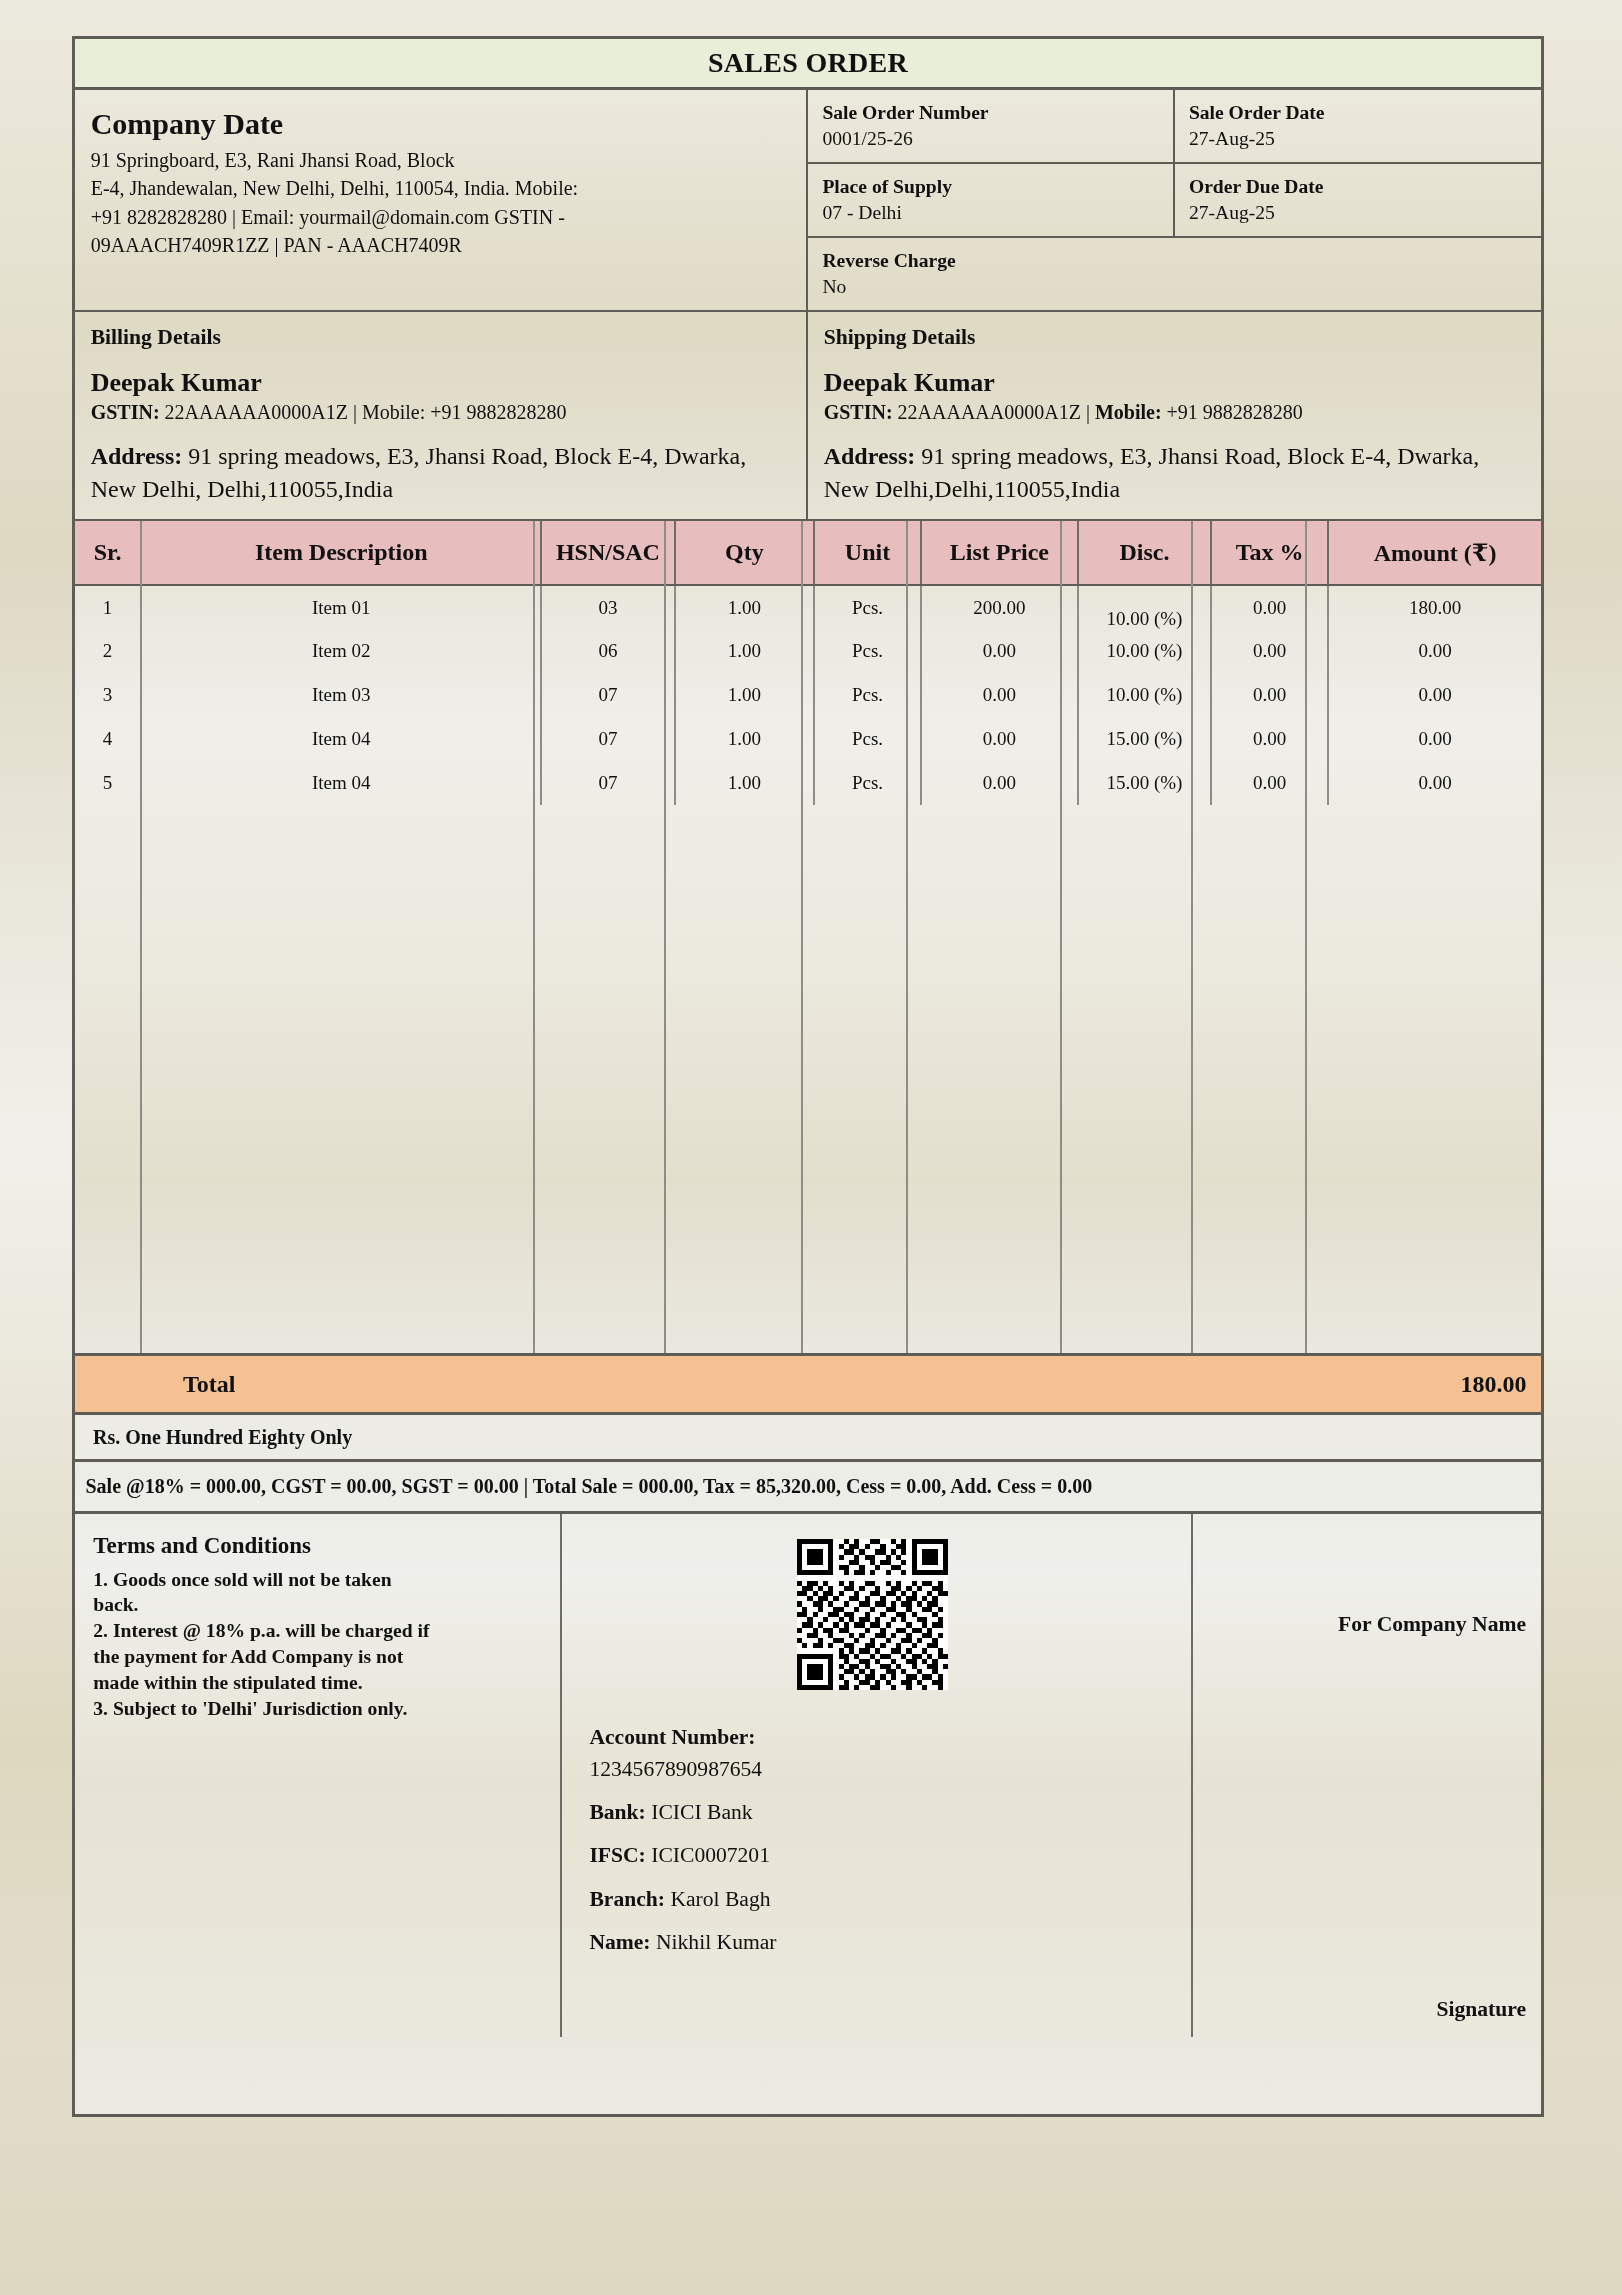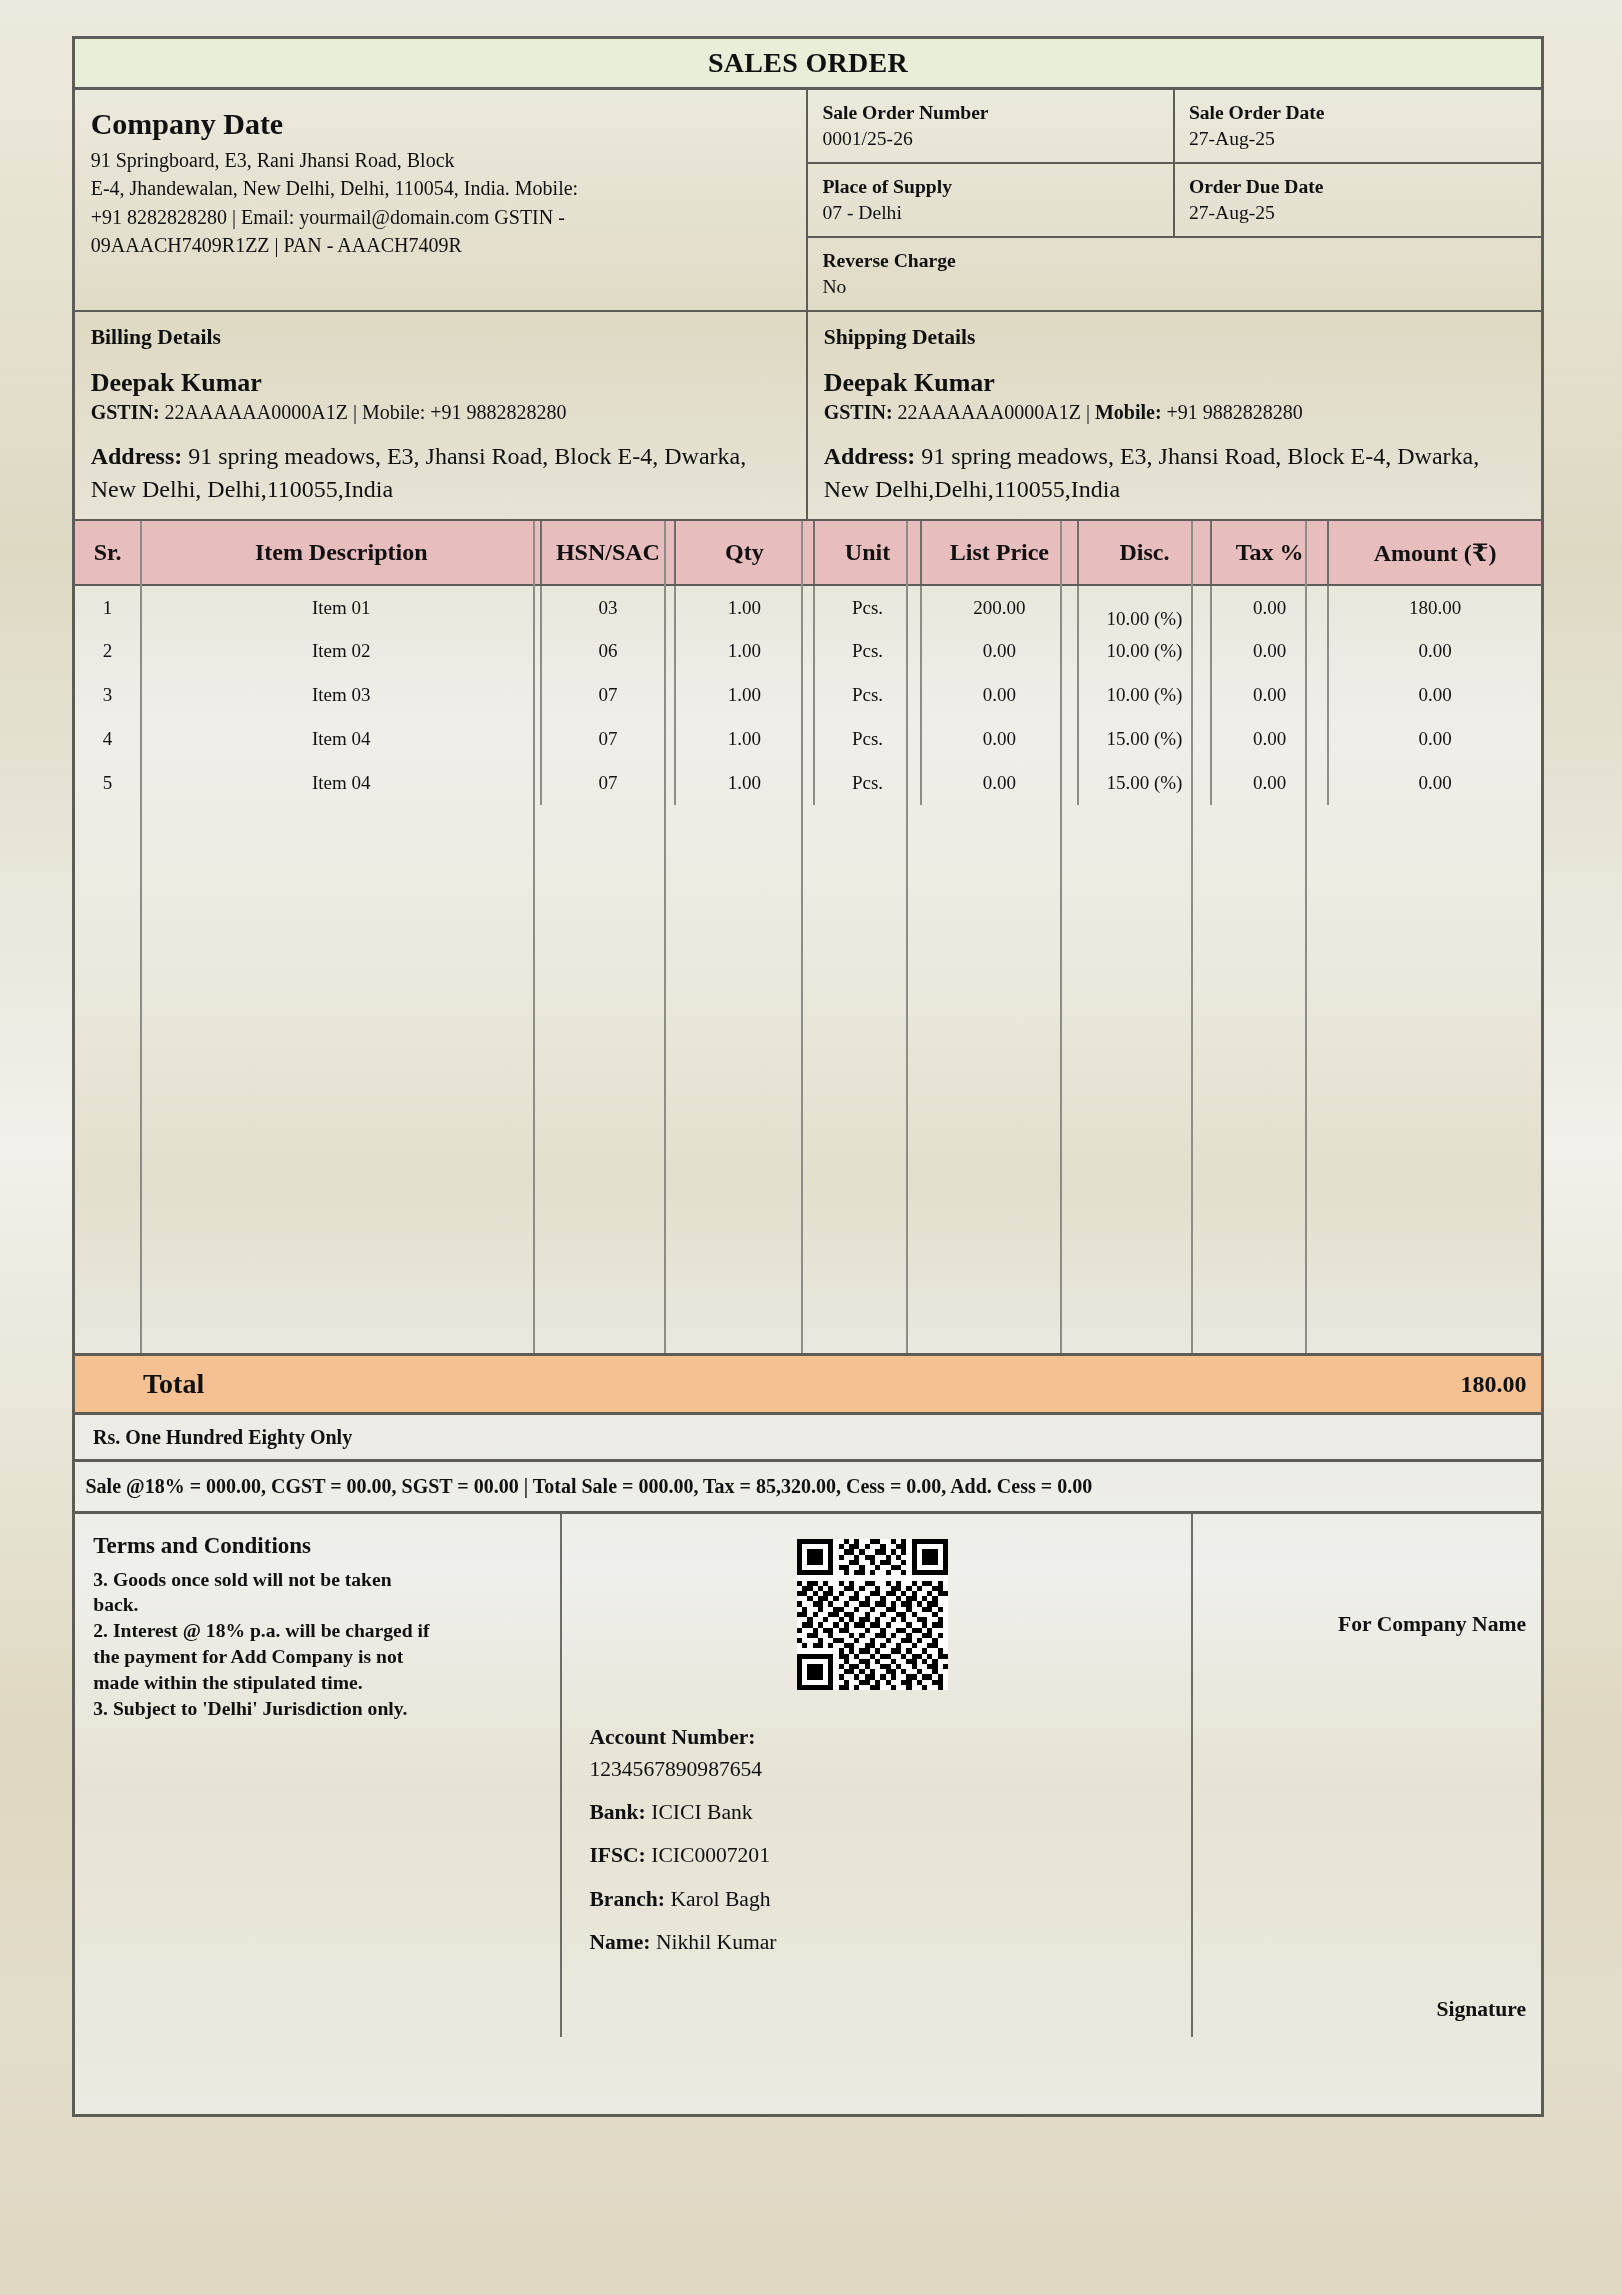--- a/index.html
+++ b/index.html
@@ -220,9 +220,9 @@
     box-sizing: border-box;
   }
   .total-label {
-    font-size: 28px;
-    font-weight: bold;
-    margin-left: 68px;
+    font-size: 24px;
+    font-weight: bold;
+    margin-left: 108px;
   }
   .total-value {
     font-size: 24px;

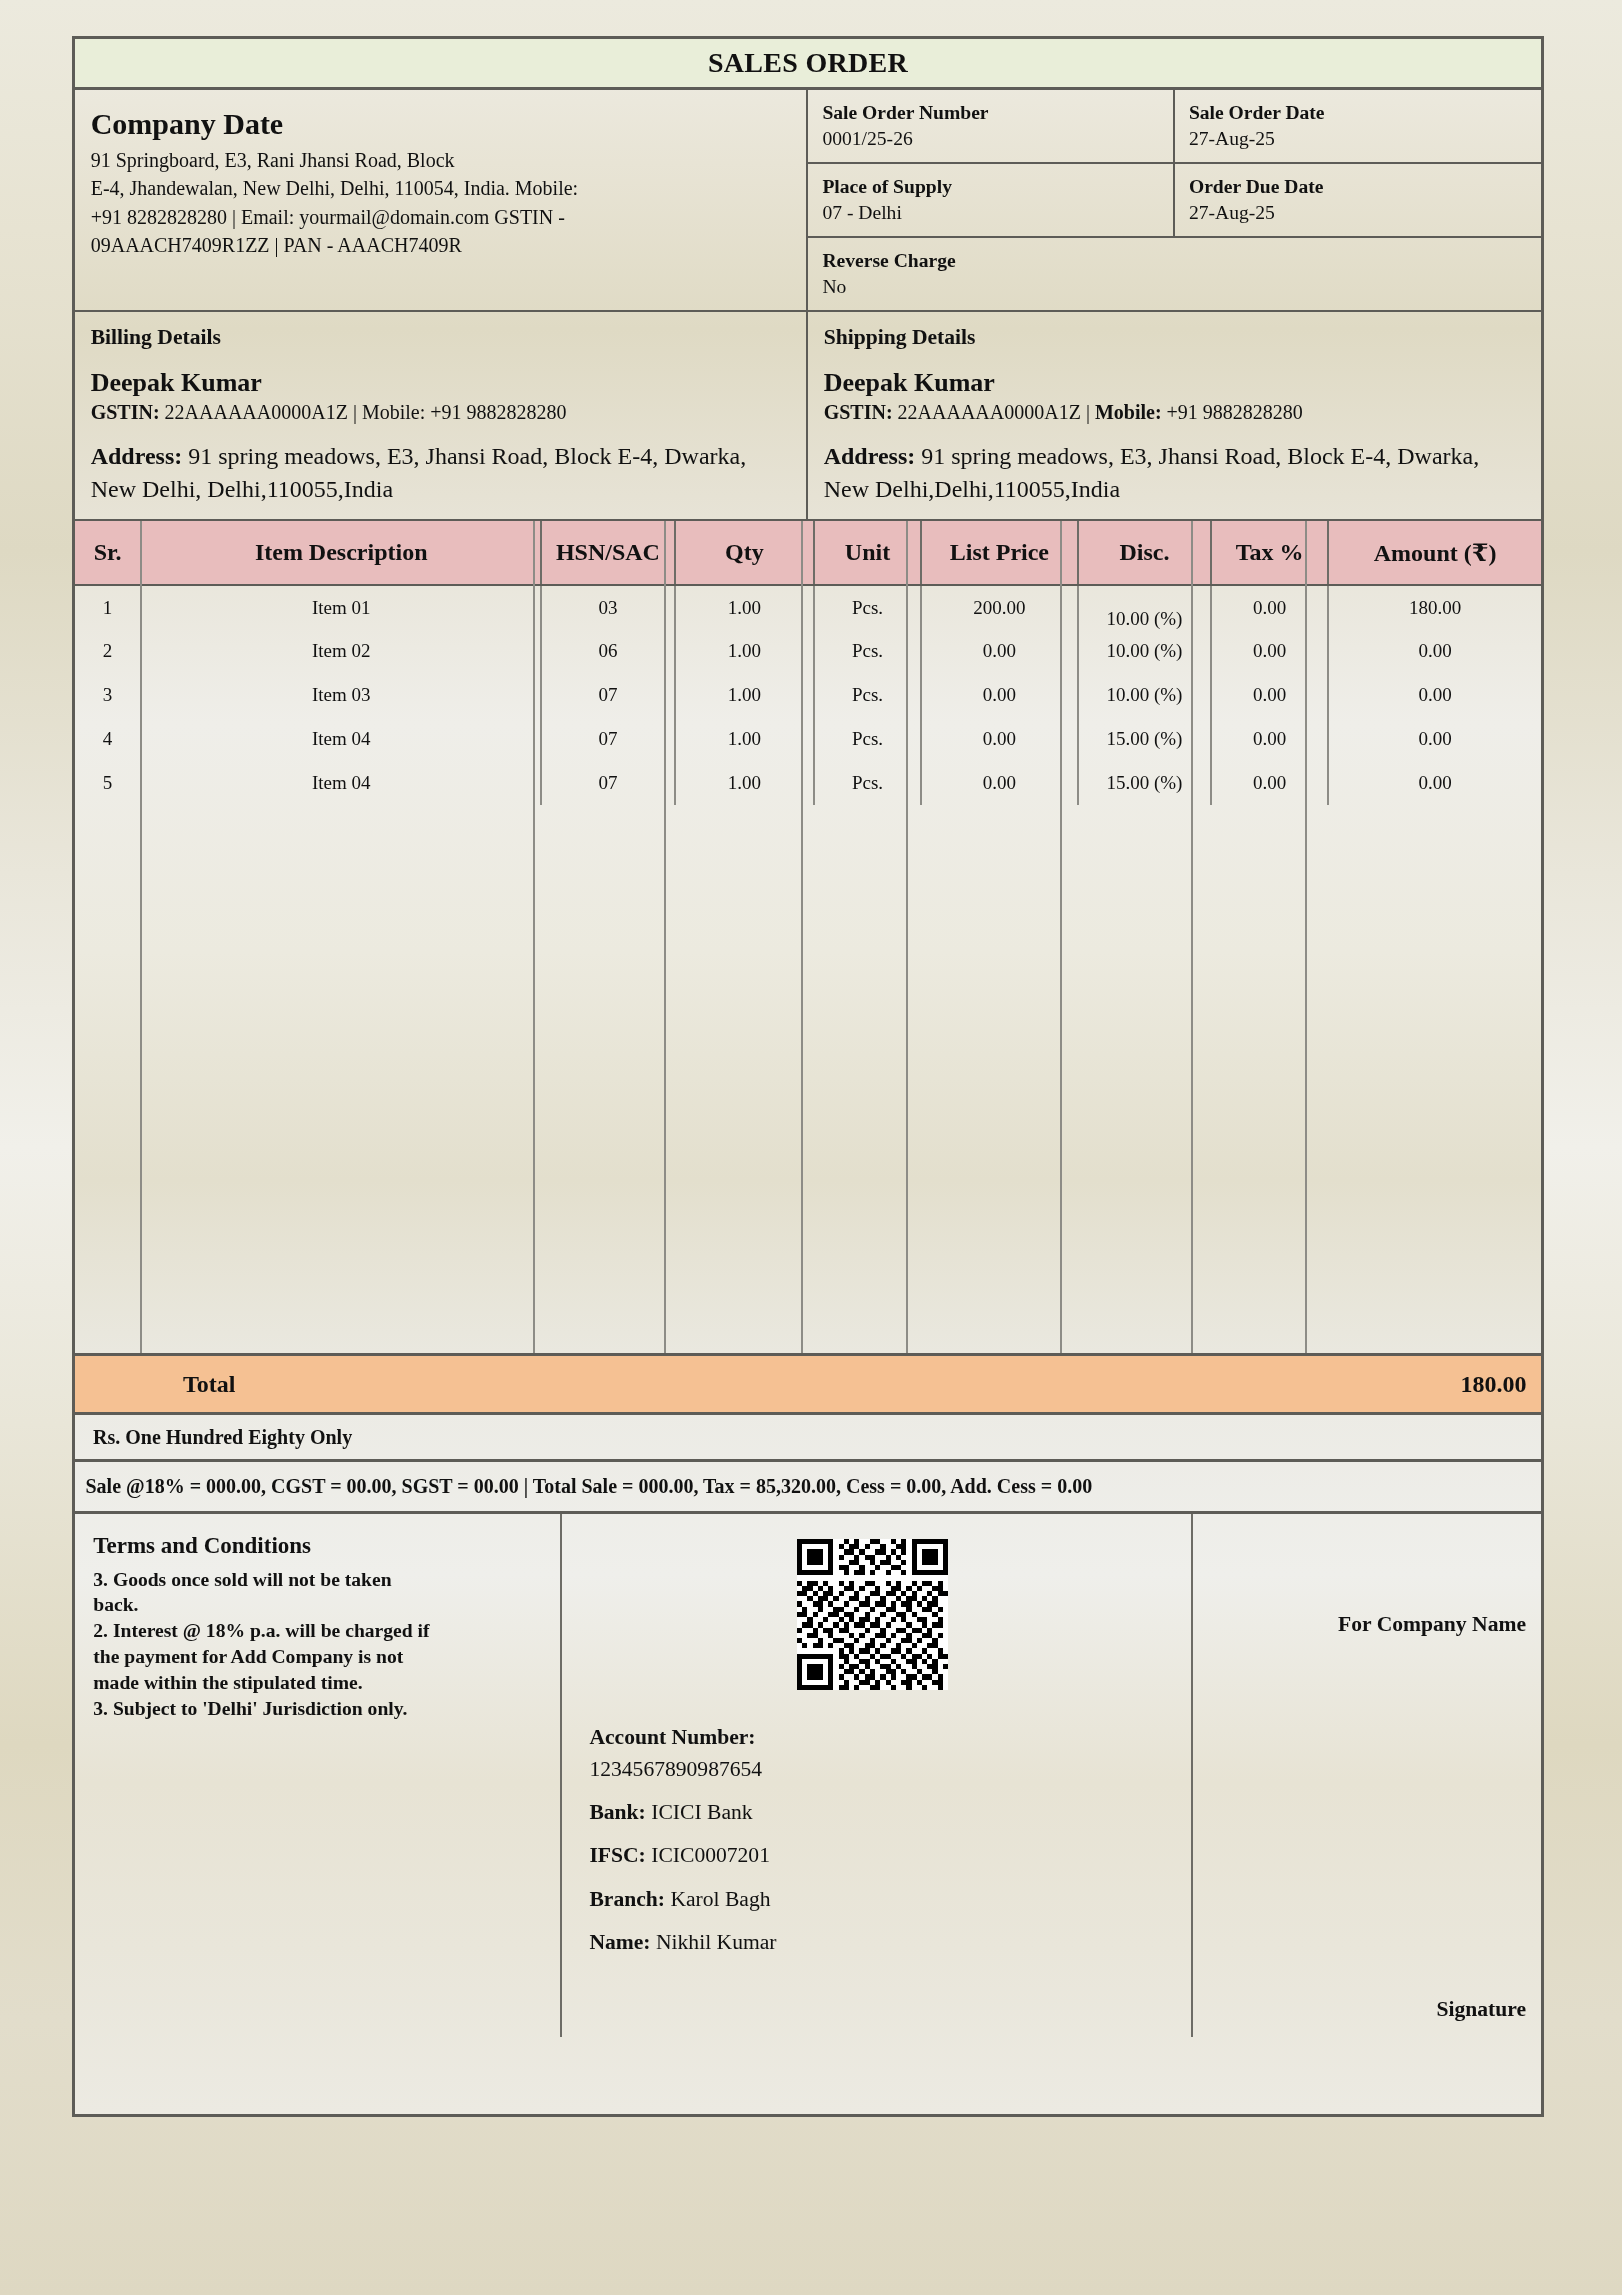--- a/index.html
+++ b/index.html
@@ -509,7 +509,7 @@
   <div class="footer">
     <div class="foot-terms">
       <div class="terms-title">Terms and Conditions</div>
-      <div class="terms-line">3.  Goods once sold will not be taken</div>
+      <div class="terms-line">1.  Goods once sold will not be taken</div>
       <div class="terms-line">back.</div>
       <div class="terms-line">2.  Interest @ 18% p.a. will be charged if</div>
       <div class="terms-line">the payment for Add Company is not</div>

